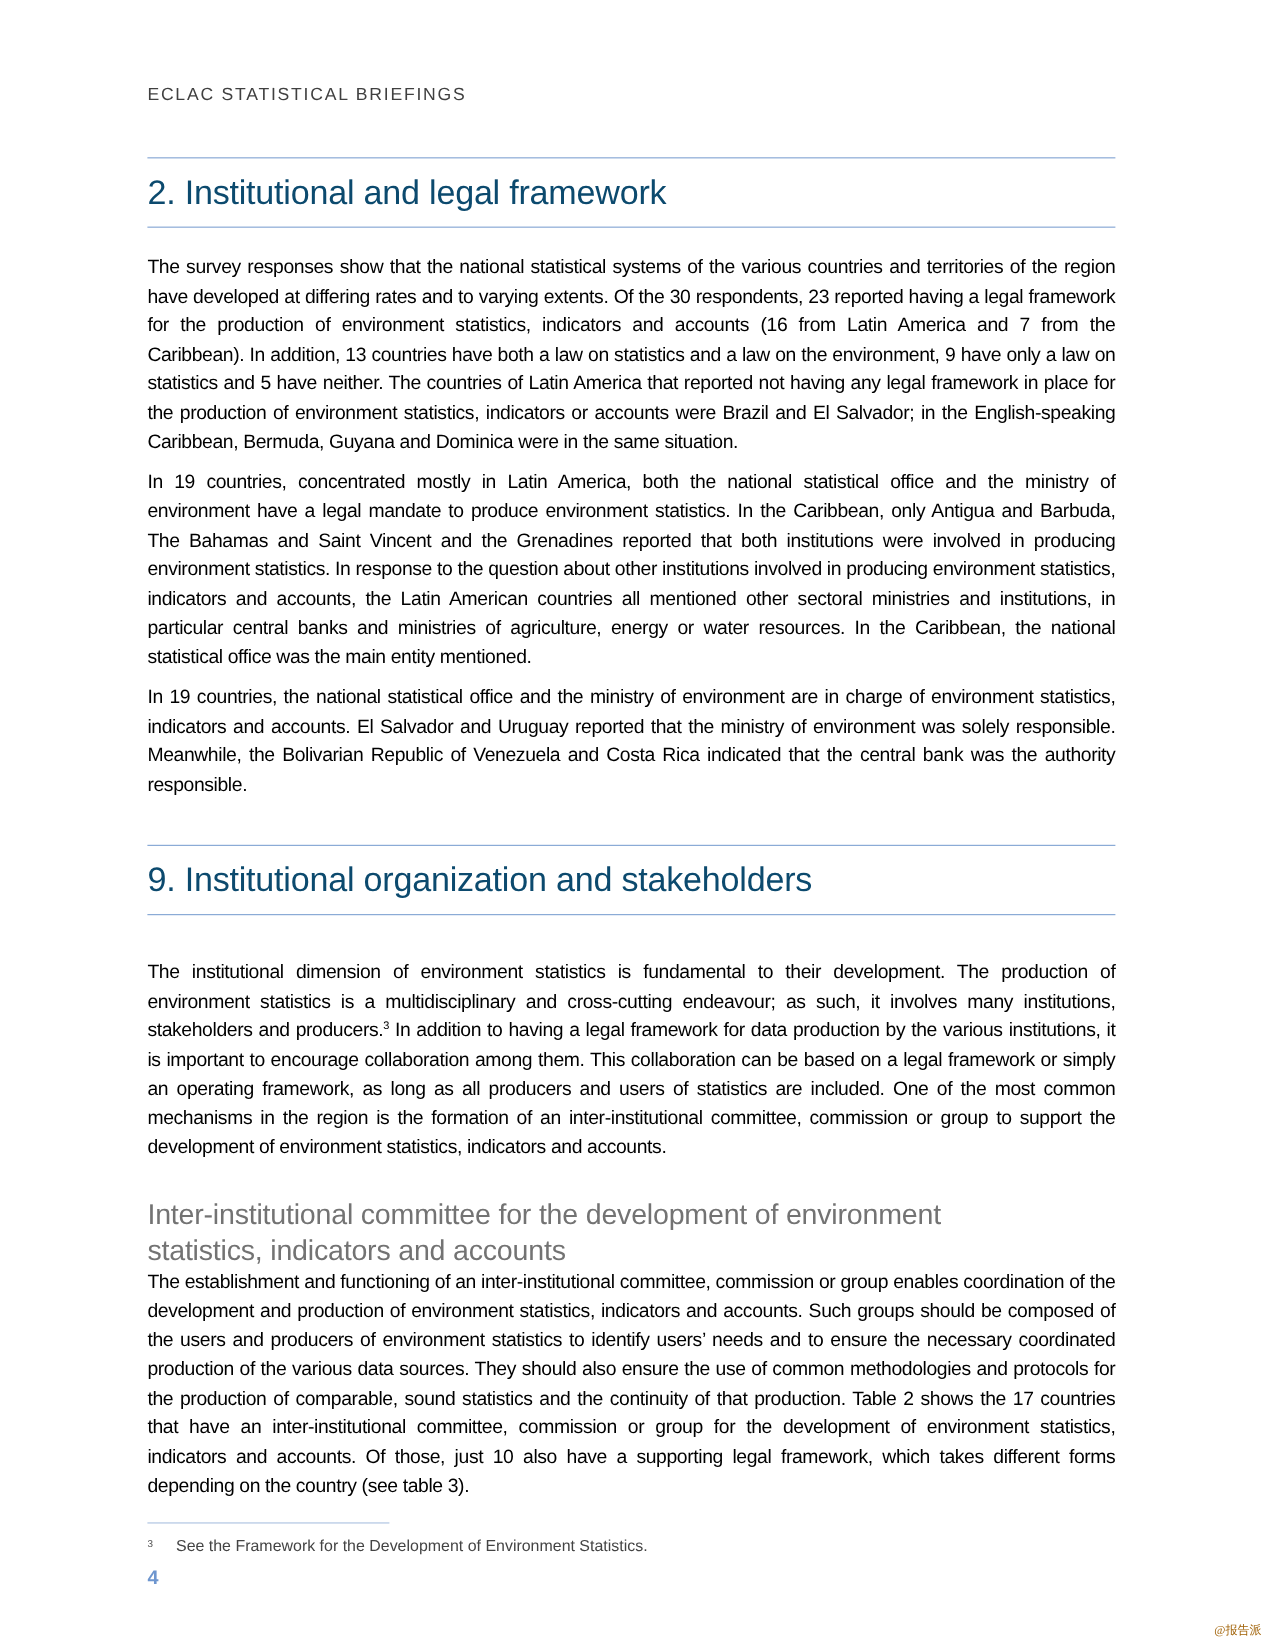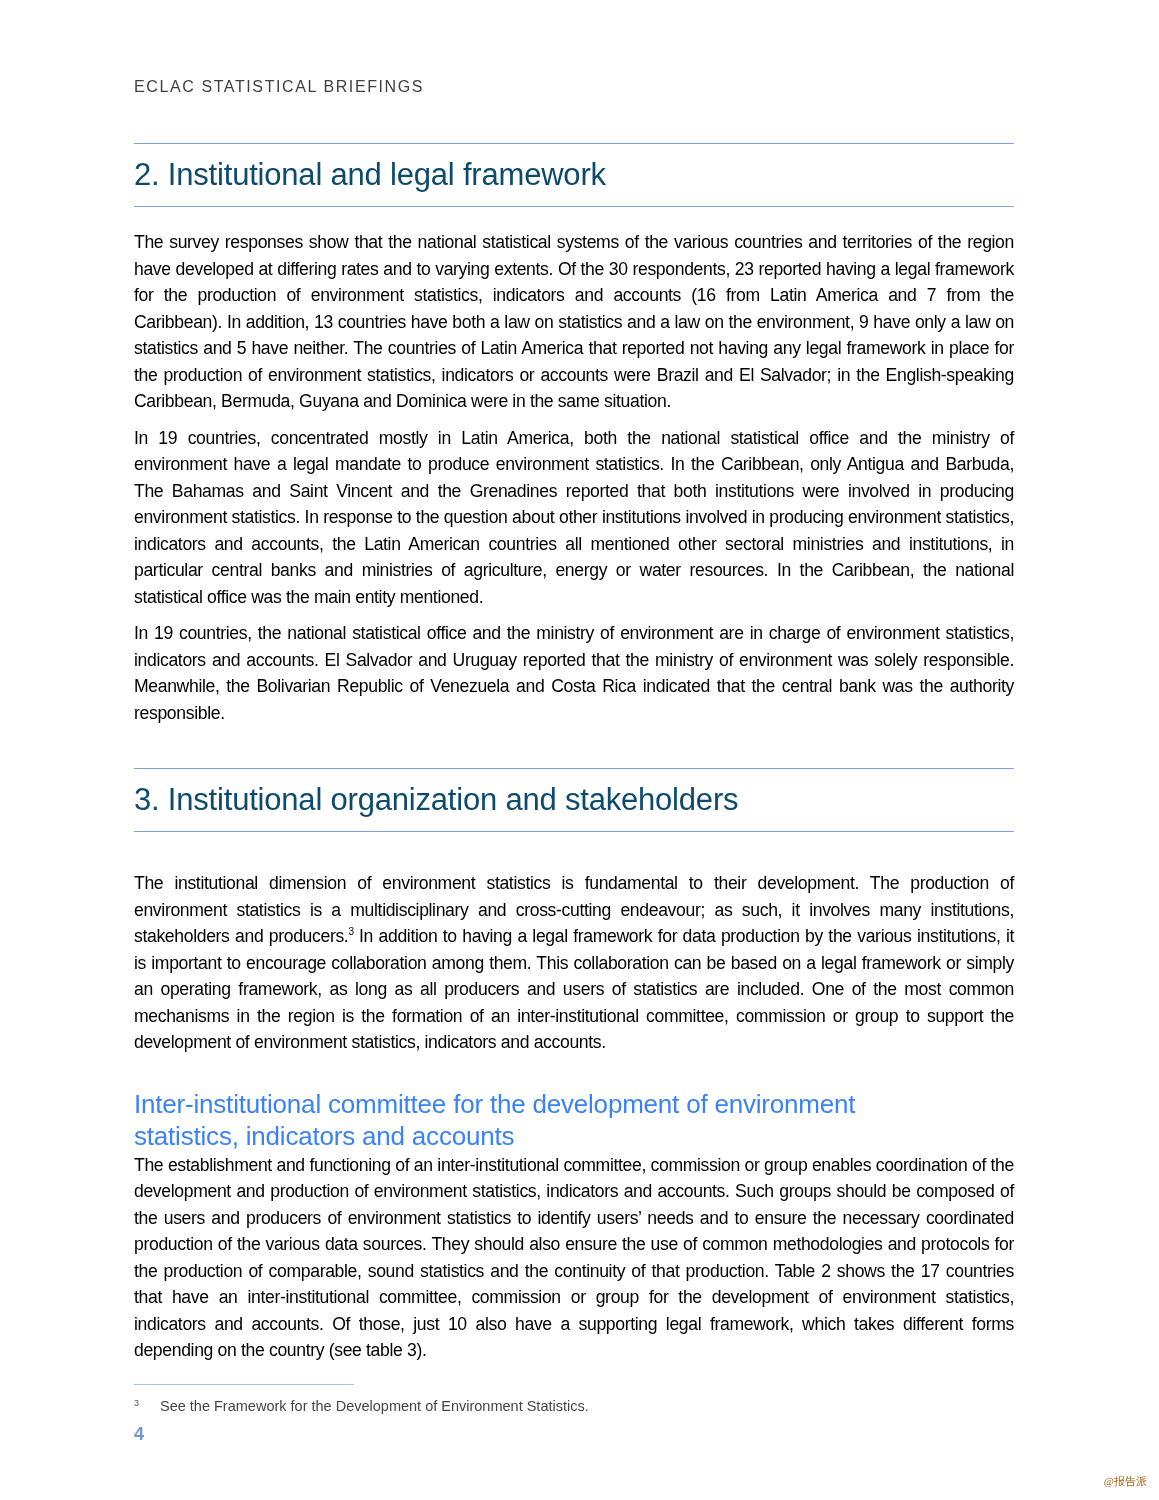--- a/index.html
+++ b/index.html
@@ -74,7 +74,7 @@
 
   <div class="section" style="top:768px;">
     <div class="rule"></div>
-    <h2 class="section-title">3. Institutional organization and stakeholders</h2>
+    <h2 class="section-title">9. Institutional organization and stakeholders</h2>
     <div class="rule"></div>
     <div class="body-text" style="margin-top:38px;">
       <p><span>The institutional dimension of environment statistics is fundamental to their development. The production of environment statistics is a multidisciplinary and cross-cutting endeavour; as such, it involves many institutions, stakeholders and producers.</span><sup>3</sup><span> In addition to having a legal framework for data production by the various institutions, it is important to encourage collaboration among them. This collaboration can be based on a legal framework or simply an operating framework, as long as all producers and users of statistics are included. One of the most common mechanisms in the region is the formation of an inter-institutional committee, commission or group to support the development of environment statistics, indicators and accounts.</span></p>

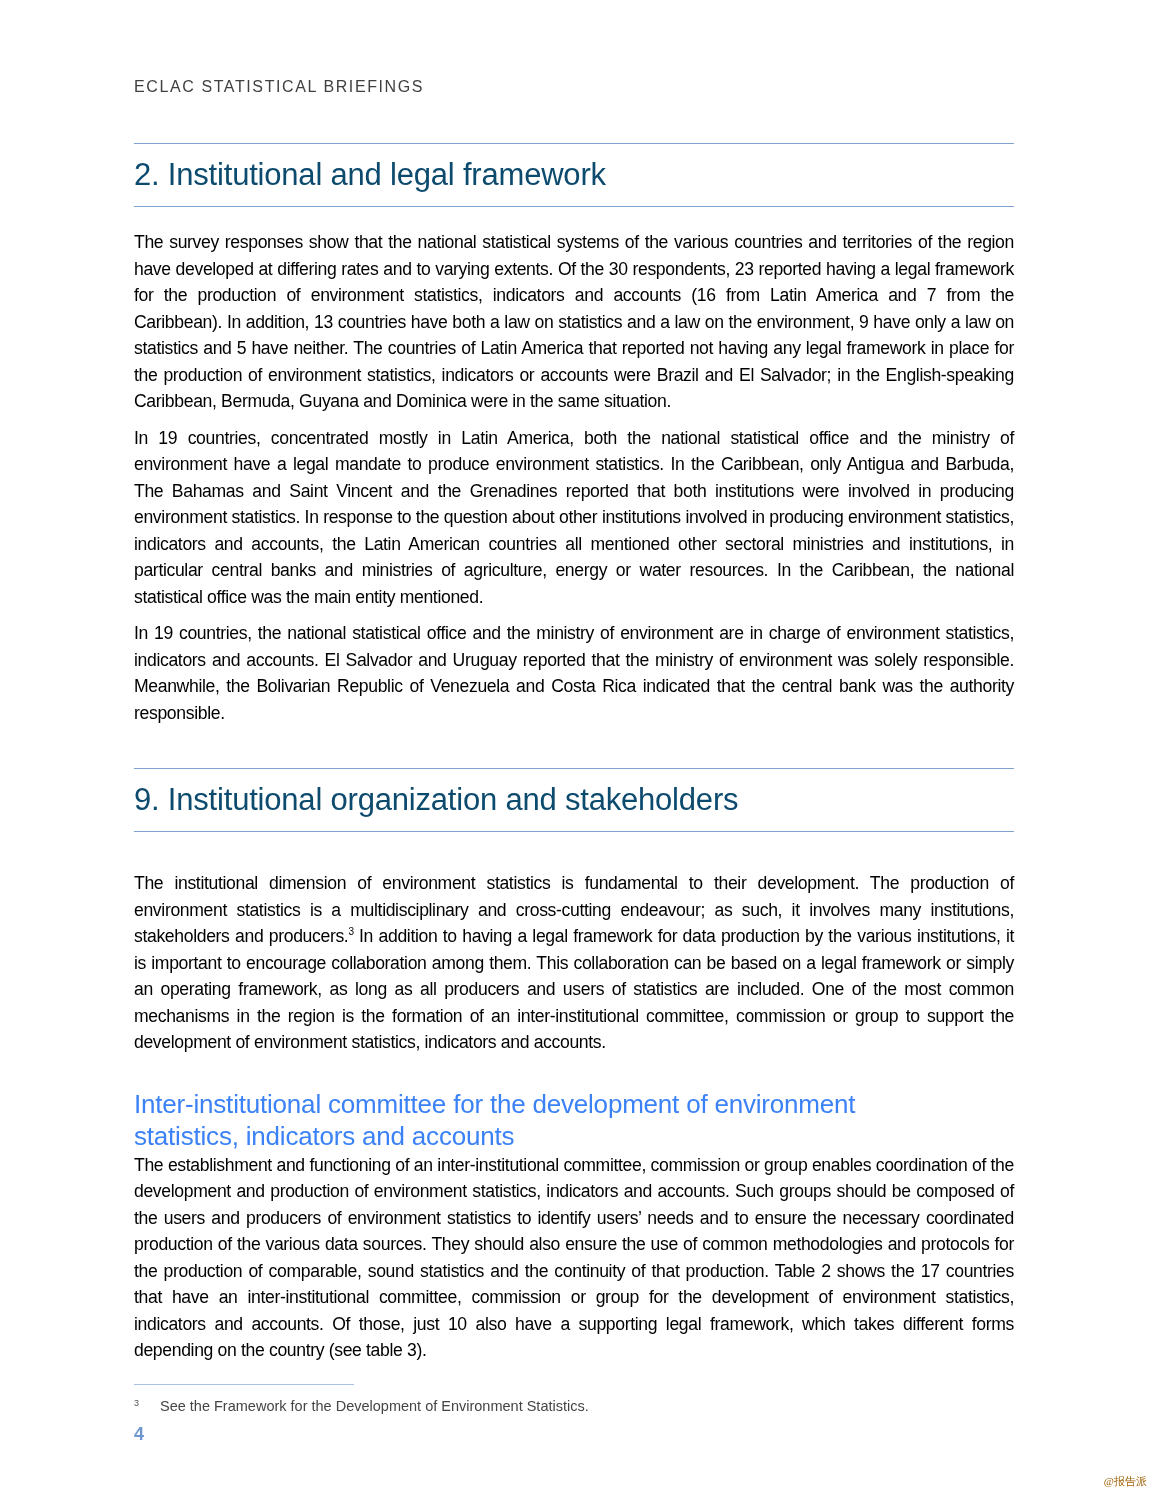--- a/index.html
+++ b/index.html
@@ -30,7 +30,7 @@
       font-family: "Liberation Sans", sans-serif;
     }
     .sub-title {
-      font-size: 26px; color: #3b82f6; line-height: 32px; margin: 0;
+      font-size: 26px; color: #737373; line-height: 32px; margin: 0;
       font-weight: normal; letter-spacing: -0.2px;
       font-family: "Liberation Sans", sans-serif;
     }

